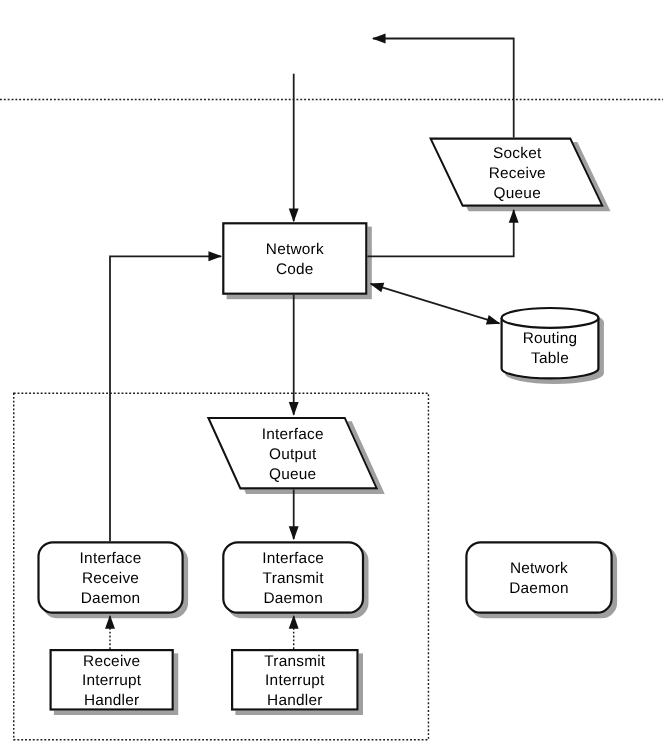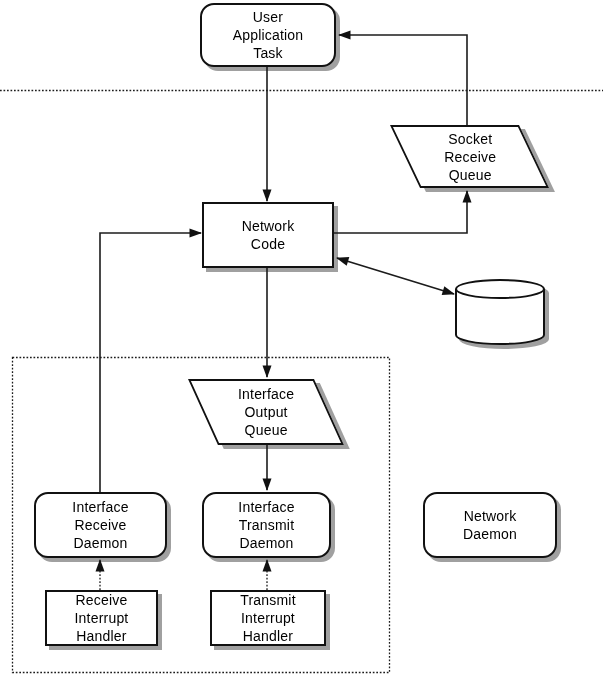--- a/index.html
+++ b/index.html
@@ -33,11 +33,6 @@
 
 <div class="canvas">
 
-  <div class="node rounded" style="left:200px; top:3px; width:136px; height:64px;">
-    <span class="label">User
-Application
-Task</span>
-  </div>
 
   <div class="node parallelogram skew-srq" style="left:390px; top:125px; width:129px; height:63px;">
     <span class="label unskew-srq">Socket

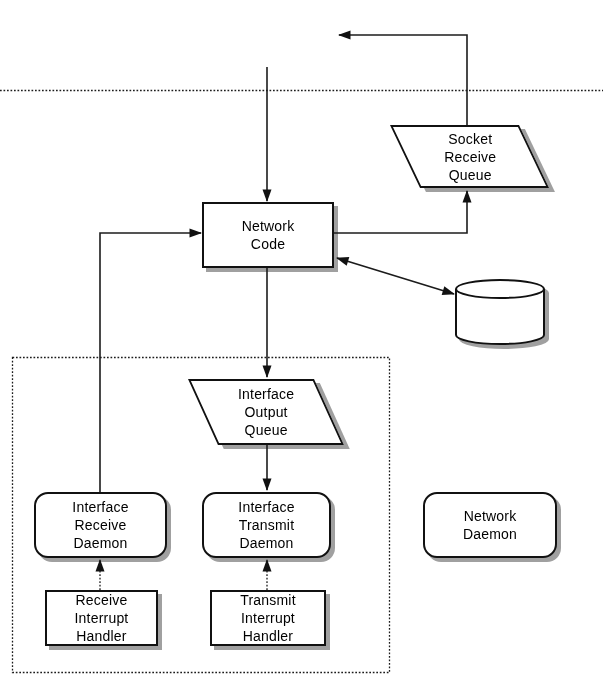--- a/index.html
+++ b/index.html
@@ -53,6 +53,10 @@
     <path d="M2,11 L2,57 A44,9 0 0 0 90,57 L90,11" fill="#ffffff" stroke="#111111" stroke-width="2"></path>
     <ellipse cx="46" cy="11" rx="44" ry="9" fill="#ffffff" stroke="#111111" stroke-width="2"></ellipse>
   </svg>
+  <div class="cyl-label" style="left:456px; top:292px; width:88px; height:48px;">
+    <span class="label">Routing
+Table</span>
+  </div>
 
   <div class="node parallelogram skew-ioq" style="left:188px; top:379px; width:126px; height:66px;">
     <span class="label unskew-ioq">Interface

